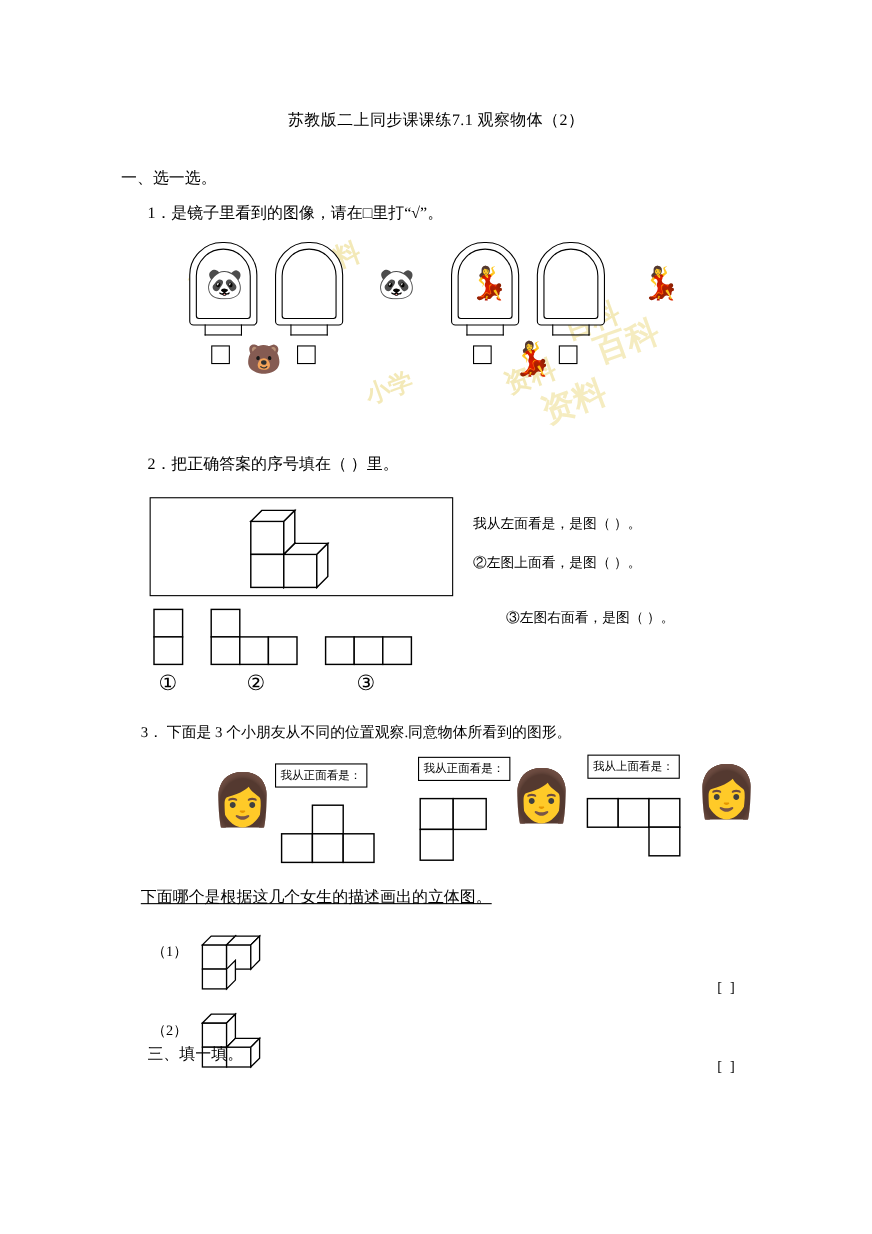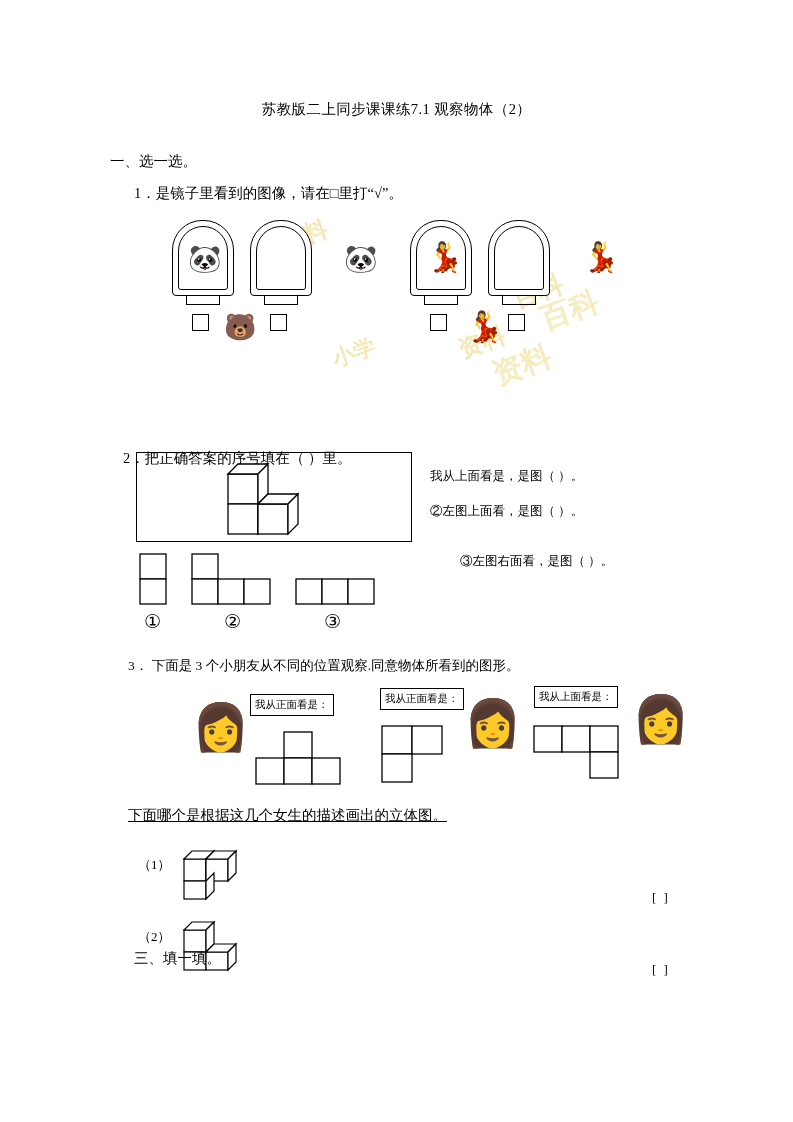--- a/index.html
+++ b/index.html
@@ -34,7 +34,7 @@
   }
   .q1-head { top: 152px; left: 110px; }
   .q1a { top: 184px; left: 134px; }
-  .q2 { top: 412px; left: 123px; margin-top: 37px; }
+  .q2 { top: 412px; left: 134px; }
   .q3 { top: 657px; left: 128px; font-size: 13.5px; }
   .q3b { top: 806px; left: 128px; text-decoration: underline; }
   .q3c1 { top: 856px; left: 138px; font-size: 13px; }

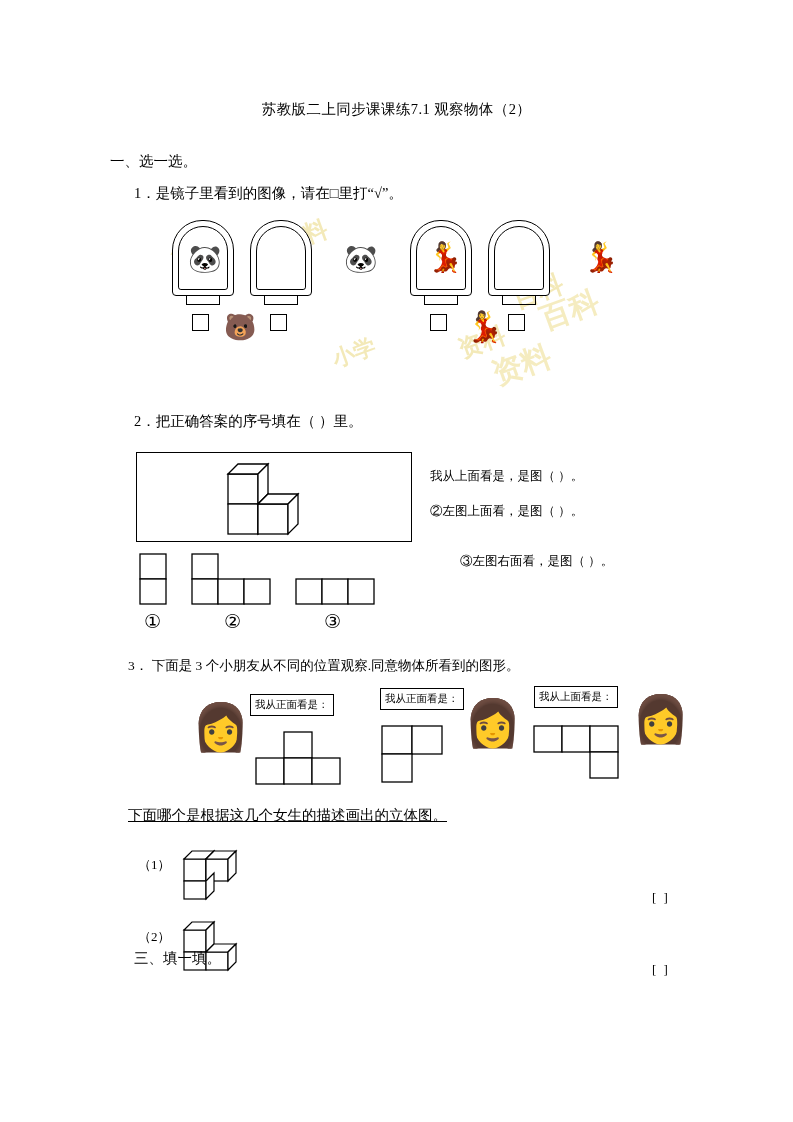--- a/index.html
+++ b/index.html
@@ -295,7 +295,7 @@
     </div>
   </div>
 
-  <div class="q2-right q2r1">我从上面看是，是图（    ）。</div>
+  <div class="q2-right q2r1">我从左面看是，是图（    ）。</div>
   <div class="q2-right q2r2">②左图上面看，是图（    ）。</div>
   <div class="q2-right q2r3">③左图右面看，是图（    ）。</div>
 

